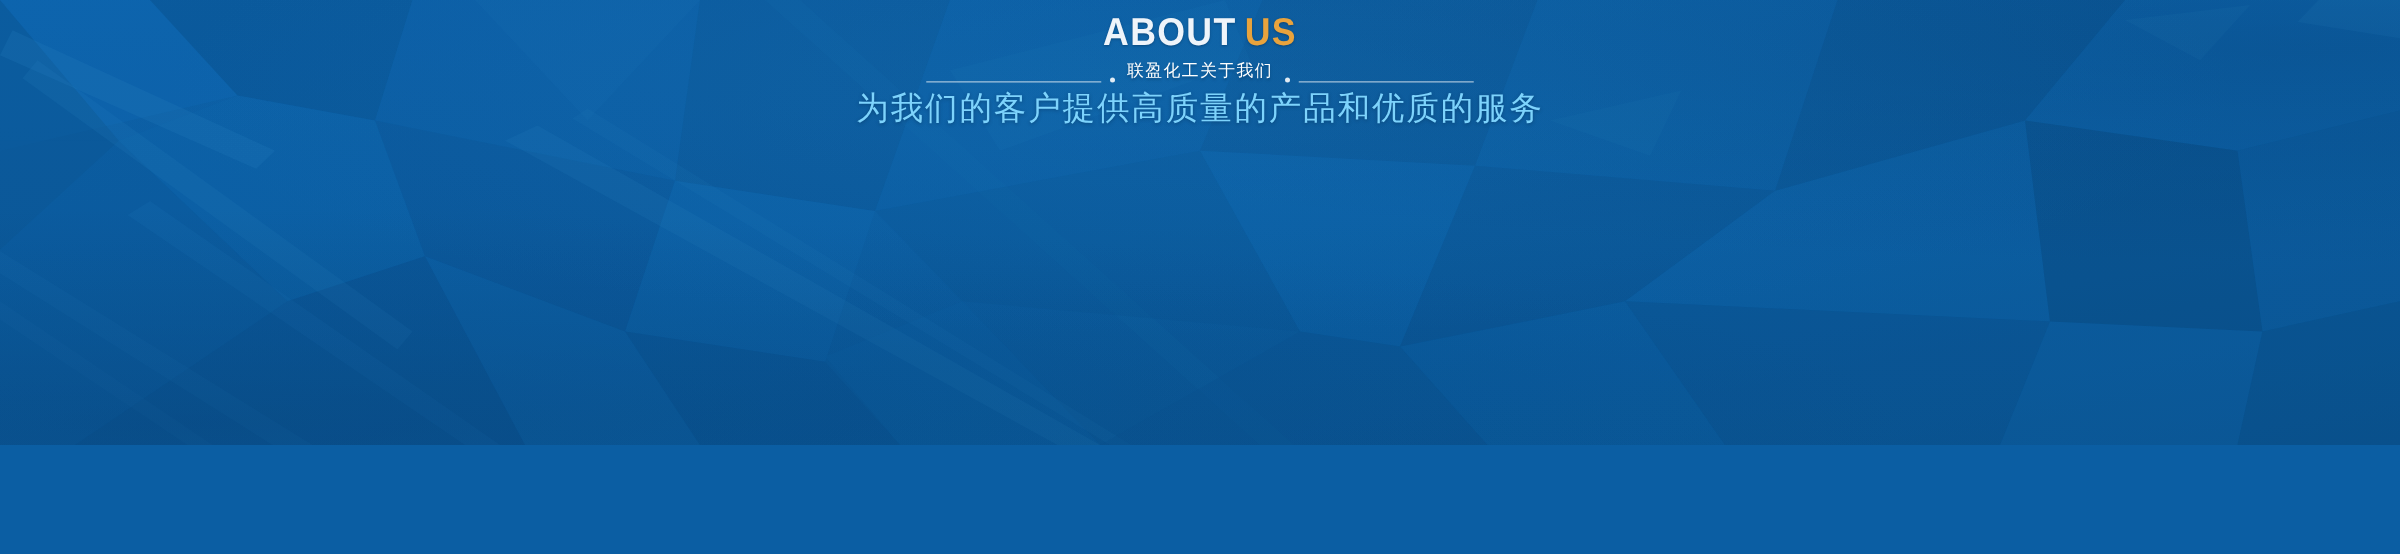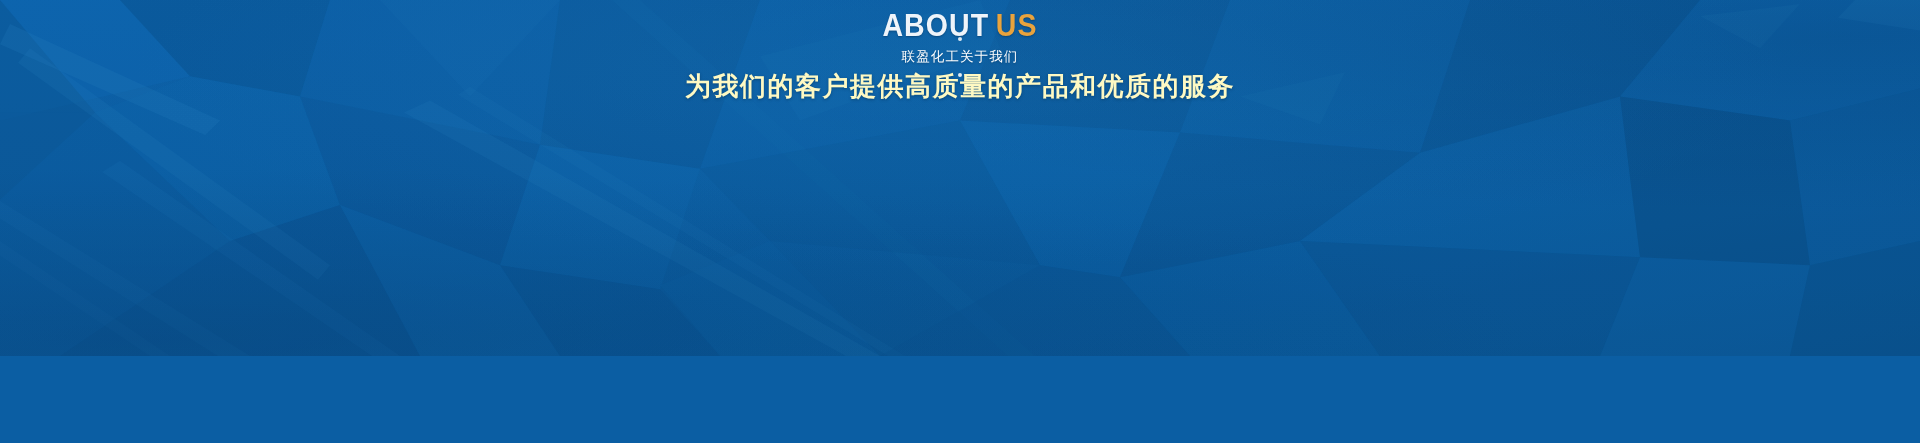--- a/index.html
+++ b/index.html
@@ -80,12 +80,11 @@
   
   .divider-row {
     display: flex;
-    align-items: center;
+    align-items: flex-end;
     justify-content: center;
     gap: 7px;
     margin-top: 5px;
     height: 18px;
-    flex-direction: column;
   }
   .rule {
     display: block;

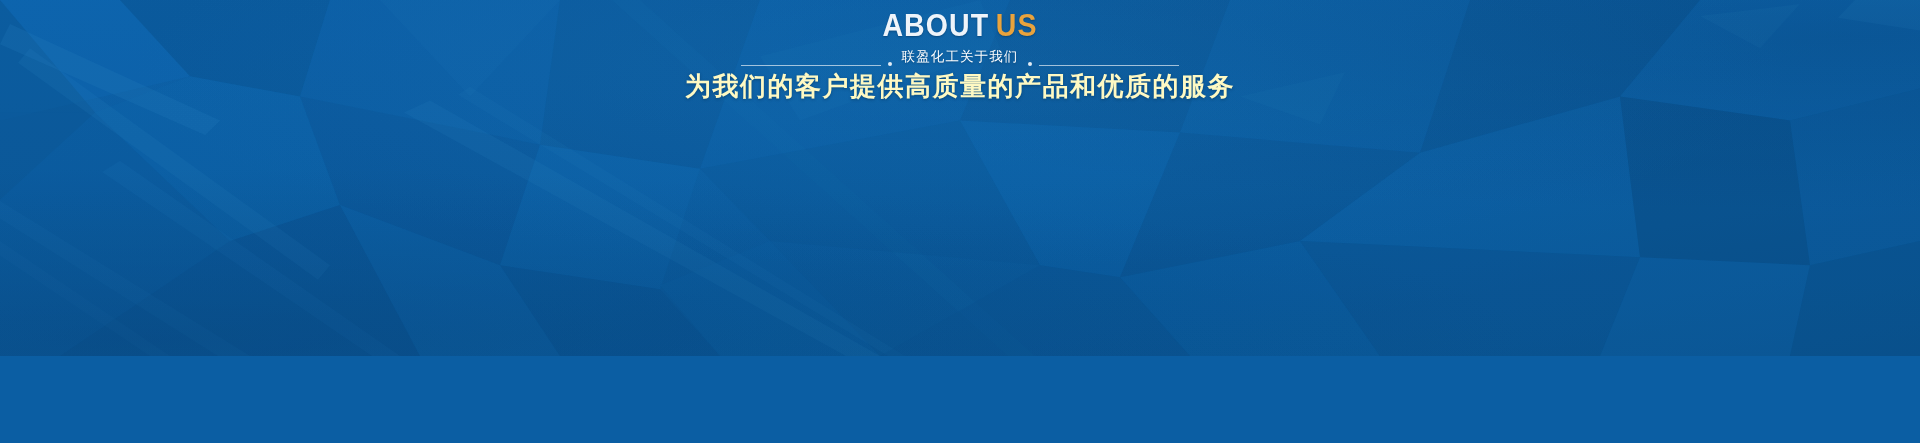--- a/index.html
+++ b/index.html
@@ -117,8 +117,8 @@
     padding-top: 4px;
     font-size: 26px;
     line-height: 32px;
-    font-weight: 700;
-    color: #fef9c3;
+    font-weight: 400;
+    color: #7dd3fc;
     letter-spacing: 1.5px;
     white-space: nowrap;
     text-shadow: 0 1px 3px rgba(3,40,76,0.45);

